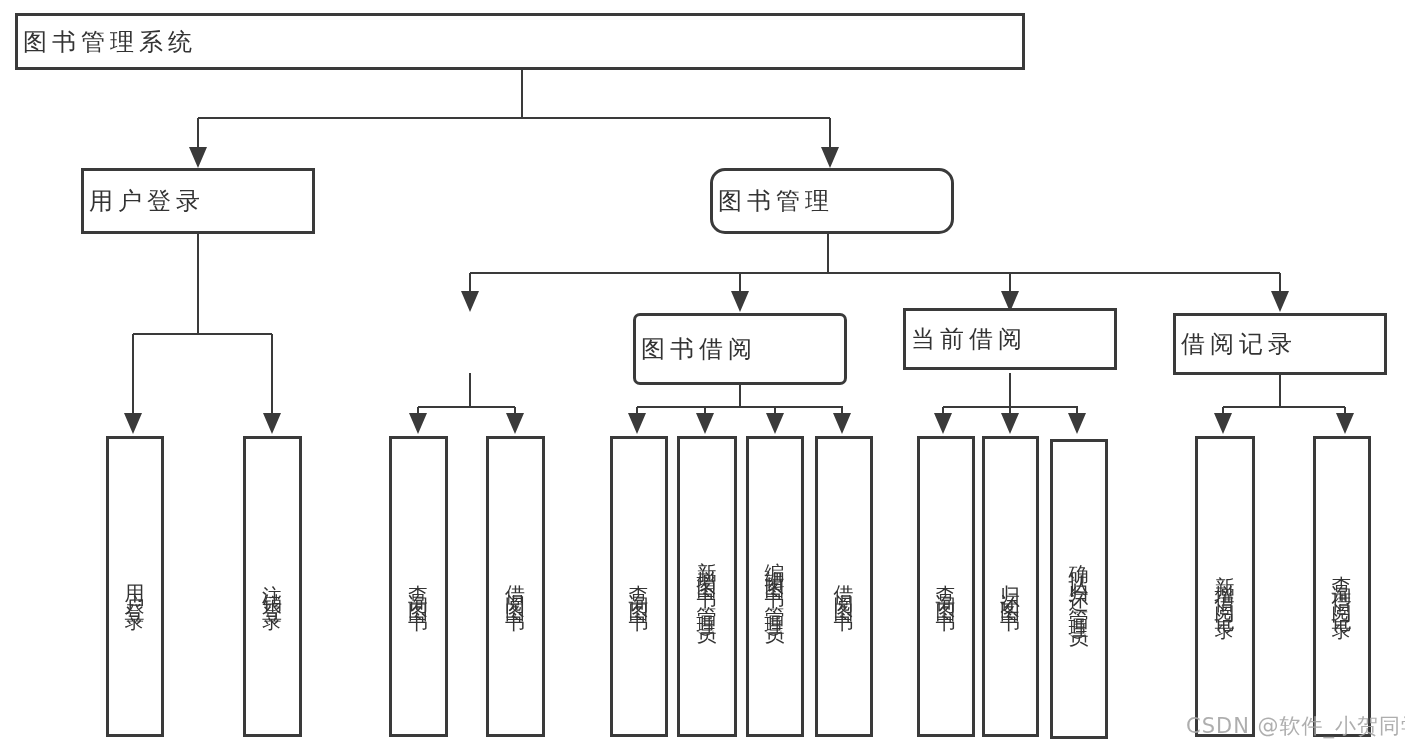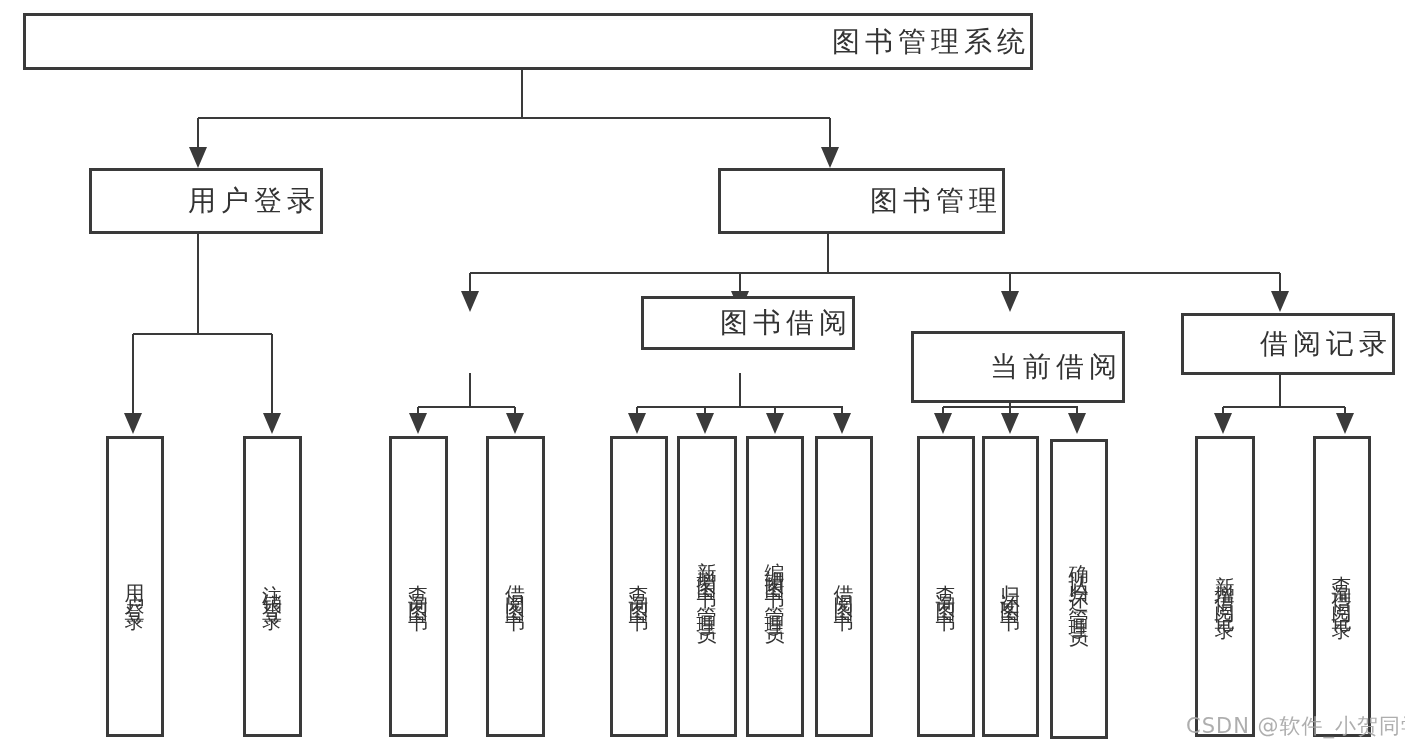--- a/index.html
+++ b/index.html
@@ -12,8 +12,8 @@
   #connectors{position:absolute;left:0;top:0;width:1405px;height:747px;}
   .hbox{
     position:absolute;box-sizing:border-box;border:3px solid #3a3a3a;background:#ffffff;
-    display:flex;align-items:center;justify-content:flex-end;
-    font-size:28px;letter-spacing:5px;text-indent:5px;color:#333333;z-index:2;margin-left:8px;
+    display:flex;align-items:center;justify-content:flex-start;
+    font-size:24px;letter-spacing:5px;text-indent:5px;color:#333333;z-index:2;
   }
   .vbox{
     position:absolute;box-sizing:border-box;border:3px solid #3a3a3a;background:#ffffff;

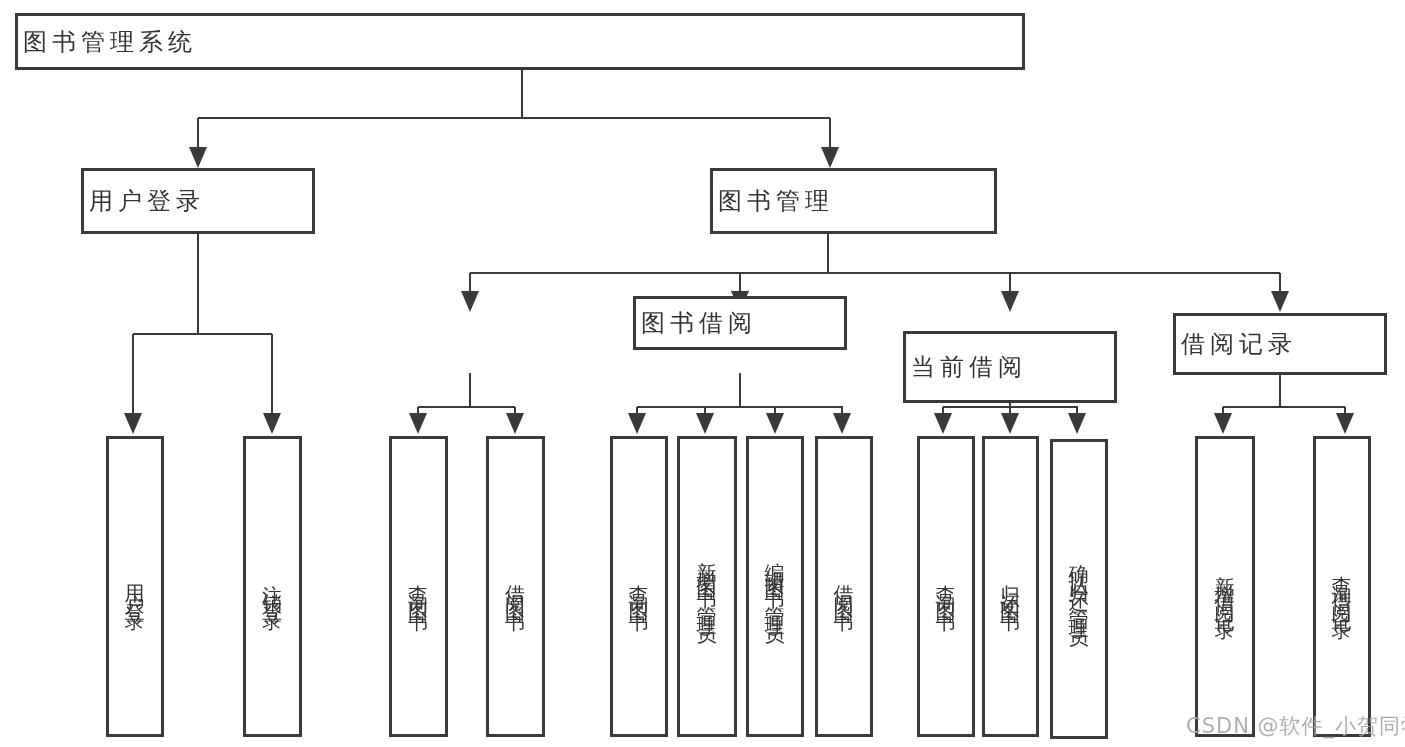--- a/index.html
+++ b/index.html
@@ -63,7 +63,7 @@
   <div class="hbox" style="left:81px;top:168px;width:234px;height:66px;">
     <span>用户登录</span>
   </div>
-  <div class="hbox" style="left:710px;top:168px;width:287px;height:66px;">
+  <div class="hbox" style="left:710px;top:168px;width:244px;height:66px;border-radius:15px;">
     <span>图书管理</span>
   </div>
 

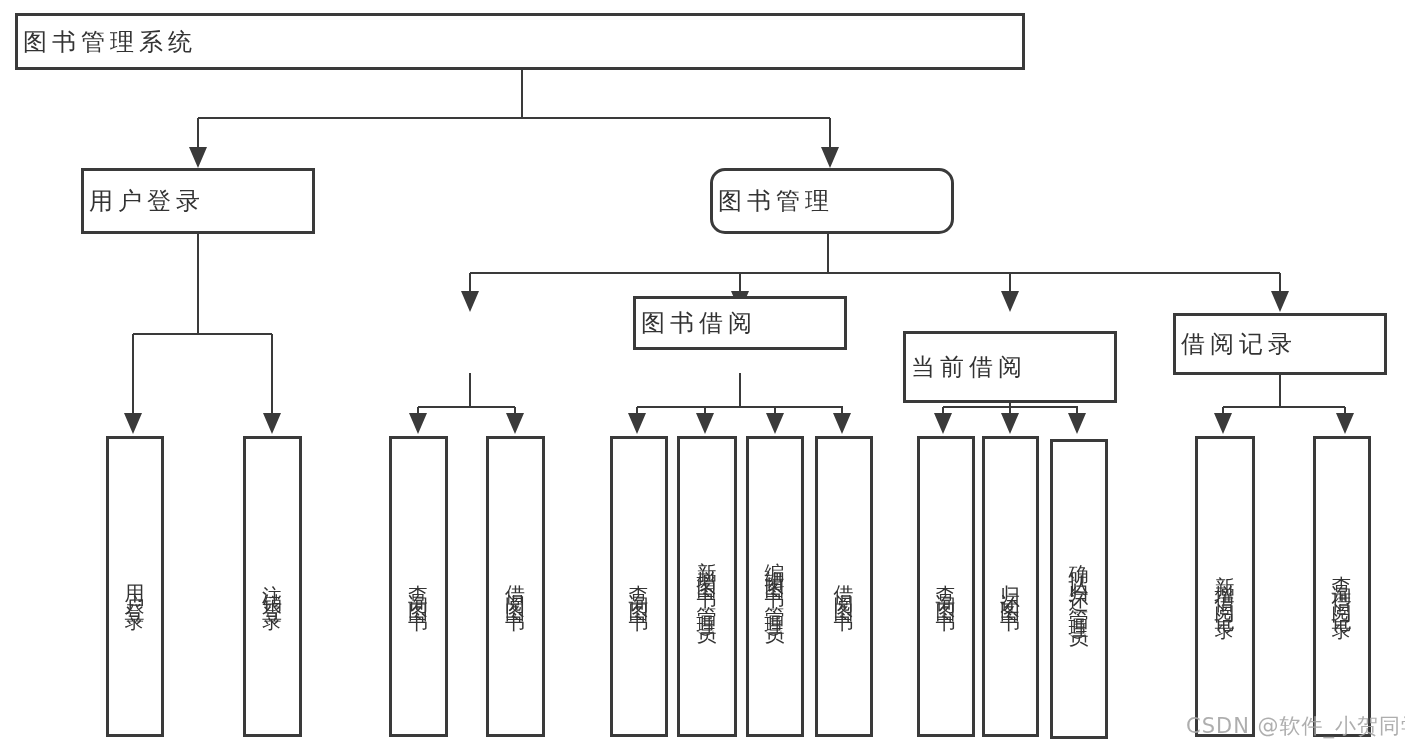--- a/index.html
+++ b/index.html
@@ -67,7 +67,7 @@
     <span>图书管理</span>
   </div>
 
-  <div class="hbox" style="left:633px;top:296px;width:214px;height:54px;">
+  <div class="hbox" style="left:633px;top:313px;width:214px;height:72px;border-radius:7px;">
     <span>图书借阅</span>
   </div>
   <div class="hbox" style="left:903px;top:331px;width:214px;height:72px;">

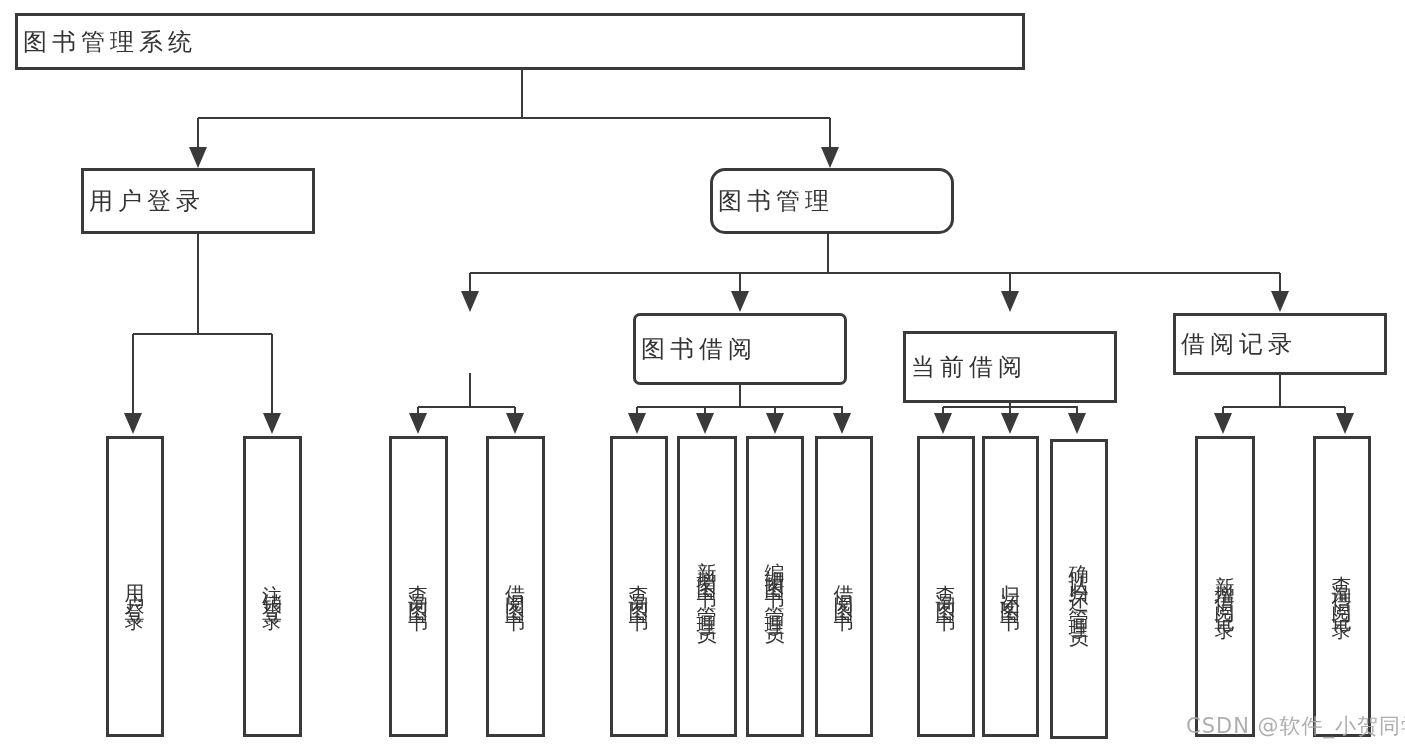--- a/index.html
+++ b/index.html
@@ -70,7 +70,7 @@
   <div class="hbox" style="left:633px;top:313px;width:214px;height:72px;border-radius:7px;">
     <span>图书借阅</span>
   </div>
-  <div class="hbox" style="left:903px;top:331px;width:214px;height:72px;">
+  <div class="hbox" style="left:903px;top:308px;width:214px;height:62px;">
     <span>当前借阅</span>
   </div>
   <div class="hbox" style="left:1173px;top:313px;width:214px;height:62px;font-family:Liberation Mono, monospace;">

